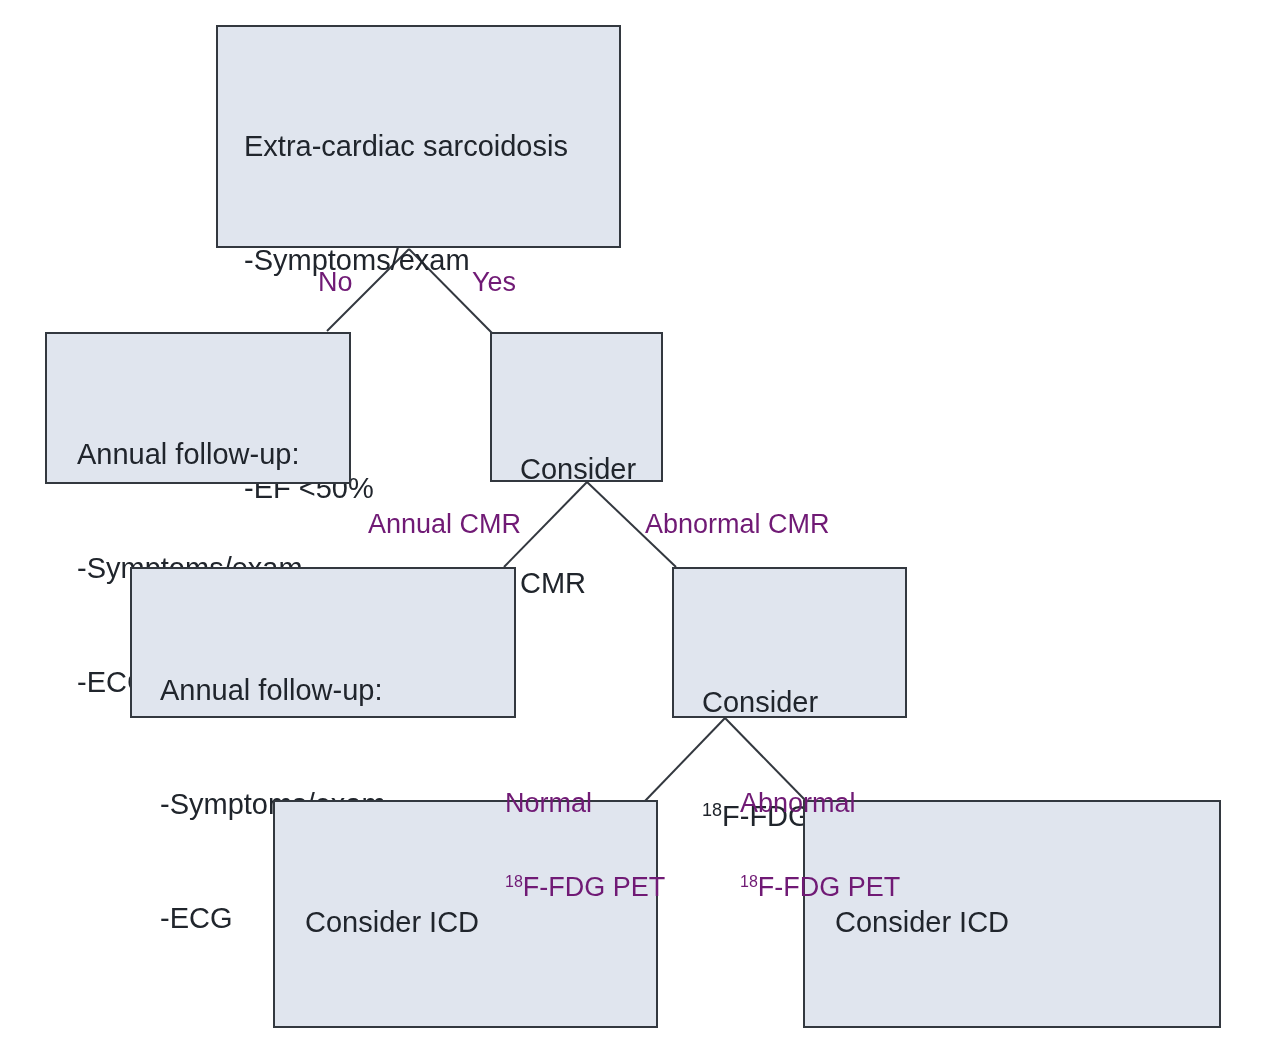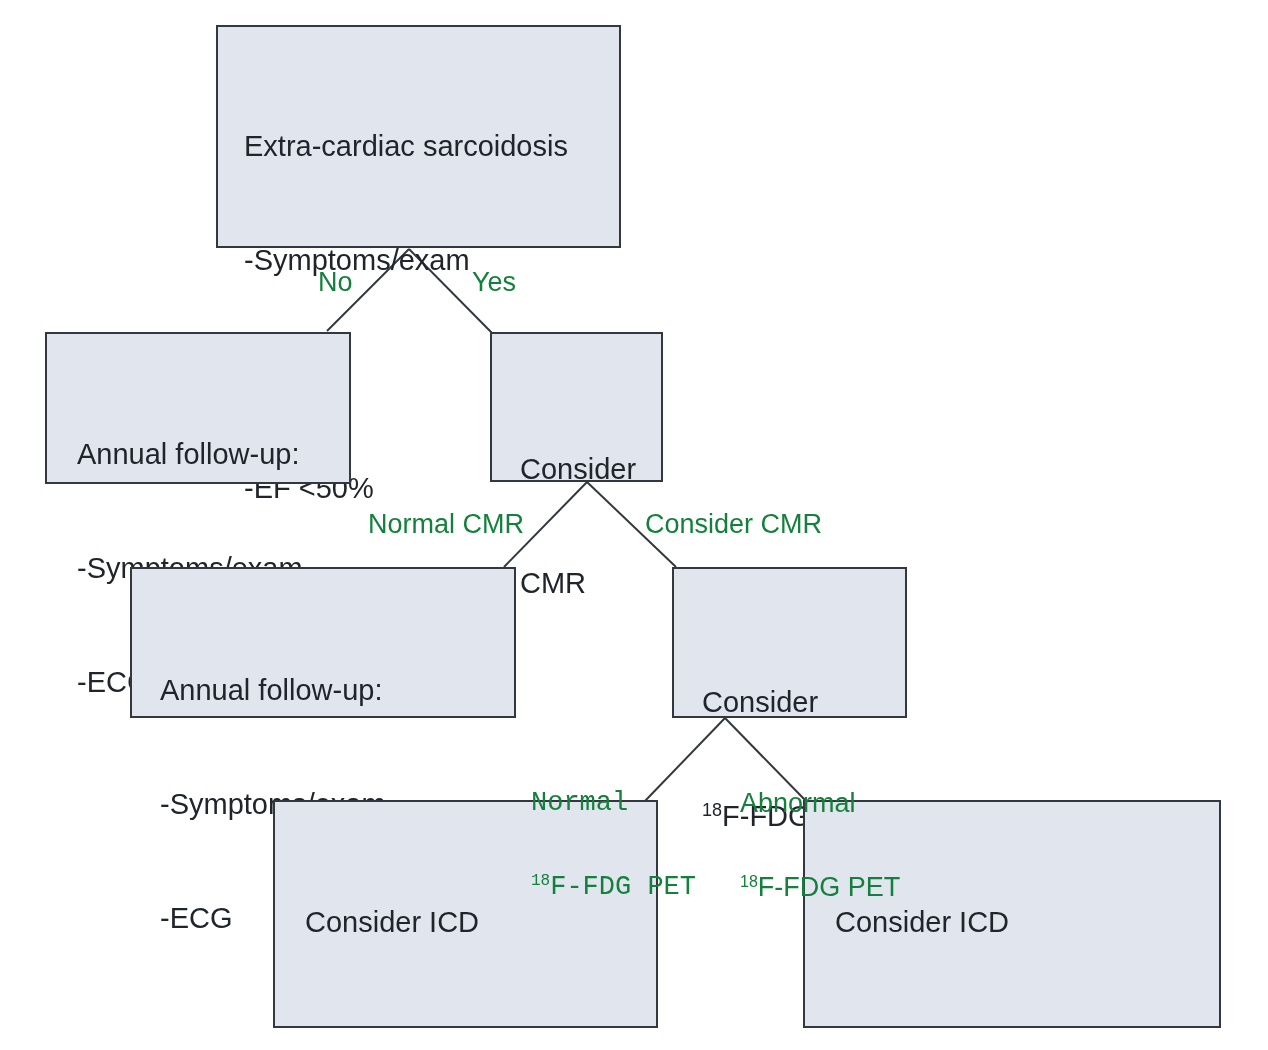--- a/index.html
+++ b/index.html
@@ -50,7 +50,7 @@
     position: absolute;
     font-size: 27px;
     line-height: 28px;
-    color: #15803d;
+    color: #701a75;
     white-space: pre;
   }
   .edge-label .lsup {

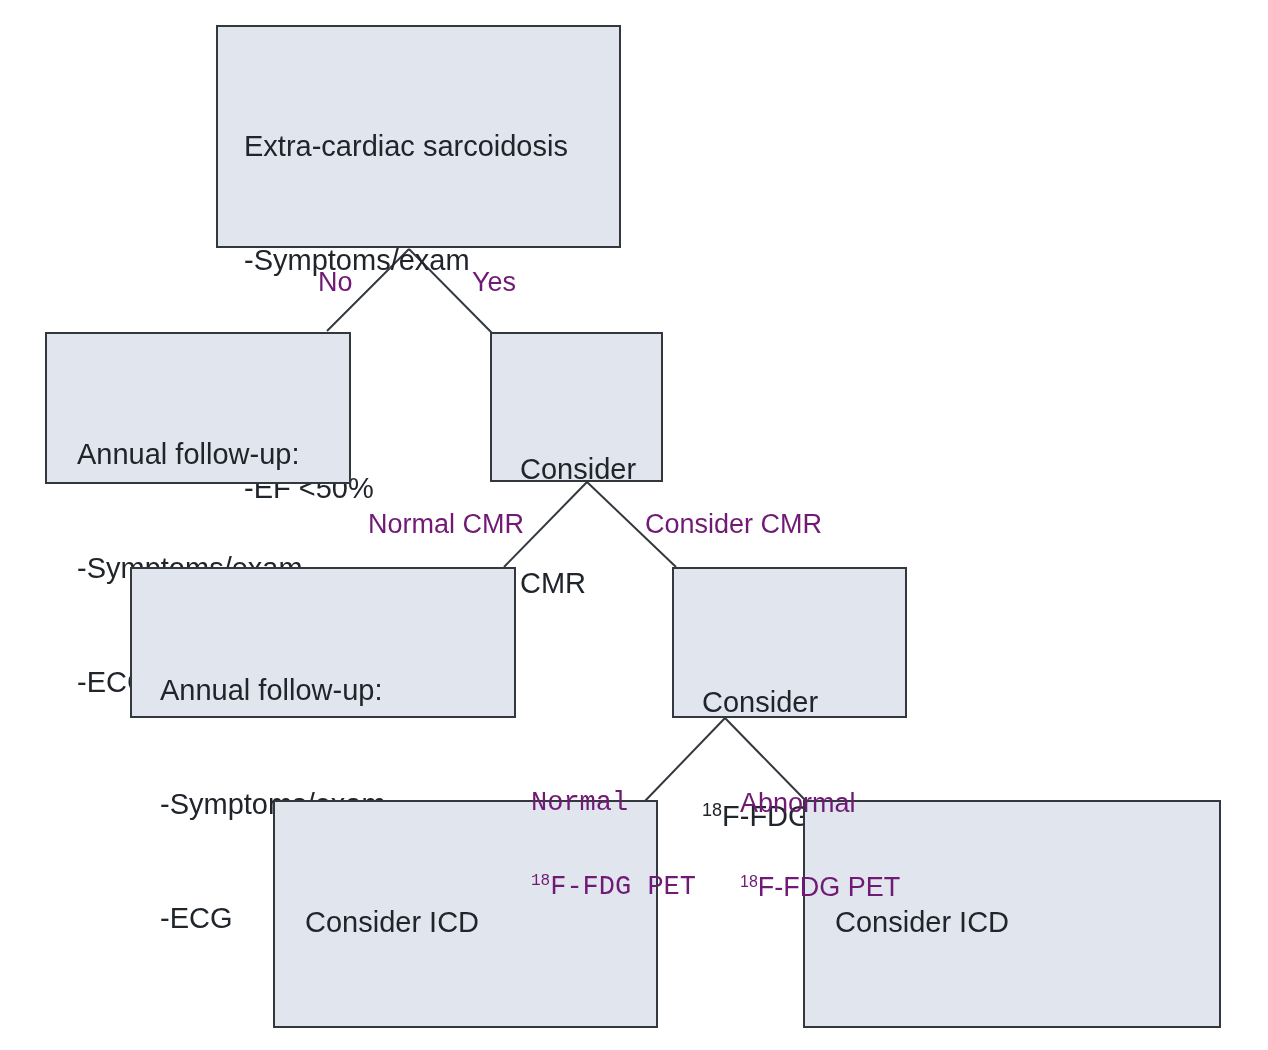--- a/index.html
+++ b/index.html
@@ -138,7 +138,7 @@
 
   <div class="edge-label" id="label-no">No</div>
   <div class="edge-label" id="label-yes">Yes</div>
-  <div class="edge-label" id="label-normal-cmr">Normal CMR</div>
+  <div class="edge-label" id="label-normal-cmr">Annual CMR</div>
   <div class="edge-label" id="label-abnormal-cmr">Consider CMR</div>
 
   <div class="edge-label" id="label-normal-pet">

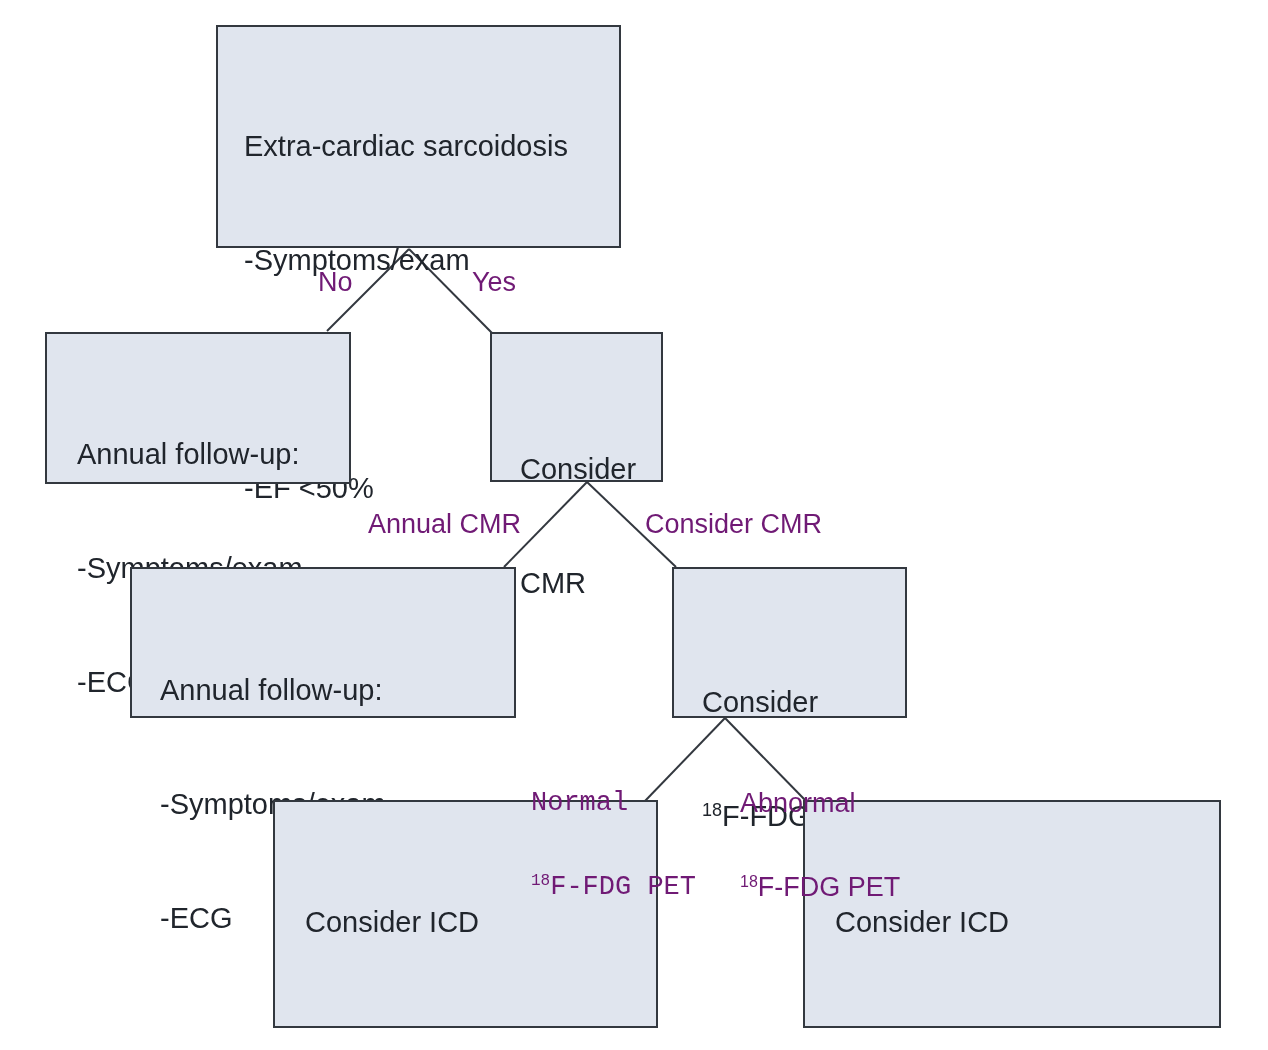--- a/index.html
+++ b/index.html
@@ -139,7 +139,7 @@
   <div class="edge-label" id="label-no">No</div>
   <div class="edge-label" id="label-yes">Yes</div>
   <div class="edge-label" id="label-normal-cmr">Annual CMR</div>
-  <div class="edge-label" id="label-abnormal-cmr">Consider CMR</div>
+  <div class="edge-label" id="label-abnormal-cmr">Abnormal CMR</div>
 
   <div class="edge-label" id="label-normal-pet">
     <div class="lln">Normal</div>

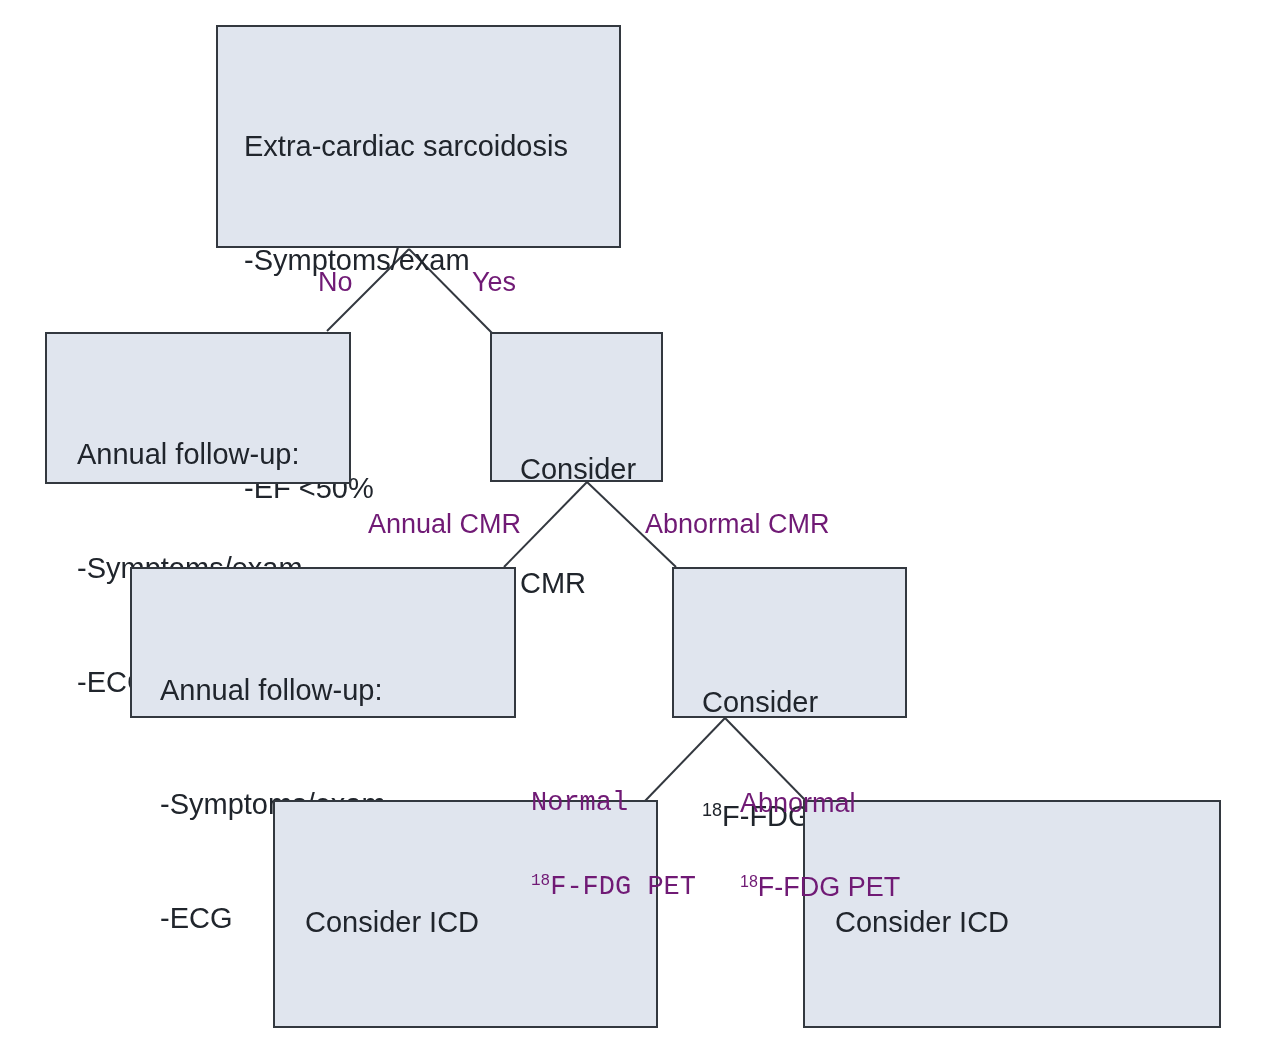--- a/index.html
+++ b/index.html
@@ -74,7 +74,7 @@
   #label-yes          { left: 466px; top: 268px; margin-left: 6px; }
   #label-normal-cmr   { left: 368px; top: 510px; }
   #label-abnormal-cmr { left: 645px; top: 510px; }
-  #label-normal-pet   { left: 531px; top: 733px; font-family: Liberation Mono, monospace; }
+  #label-normal-pet   { left: 505px; top: 733px; }
   #label-abnormal-pet { left: 740px; top: 733px; }
 </style>
 </head>

